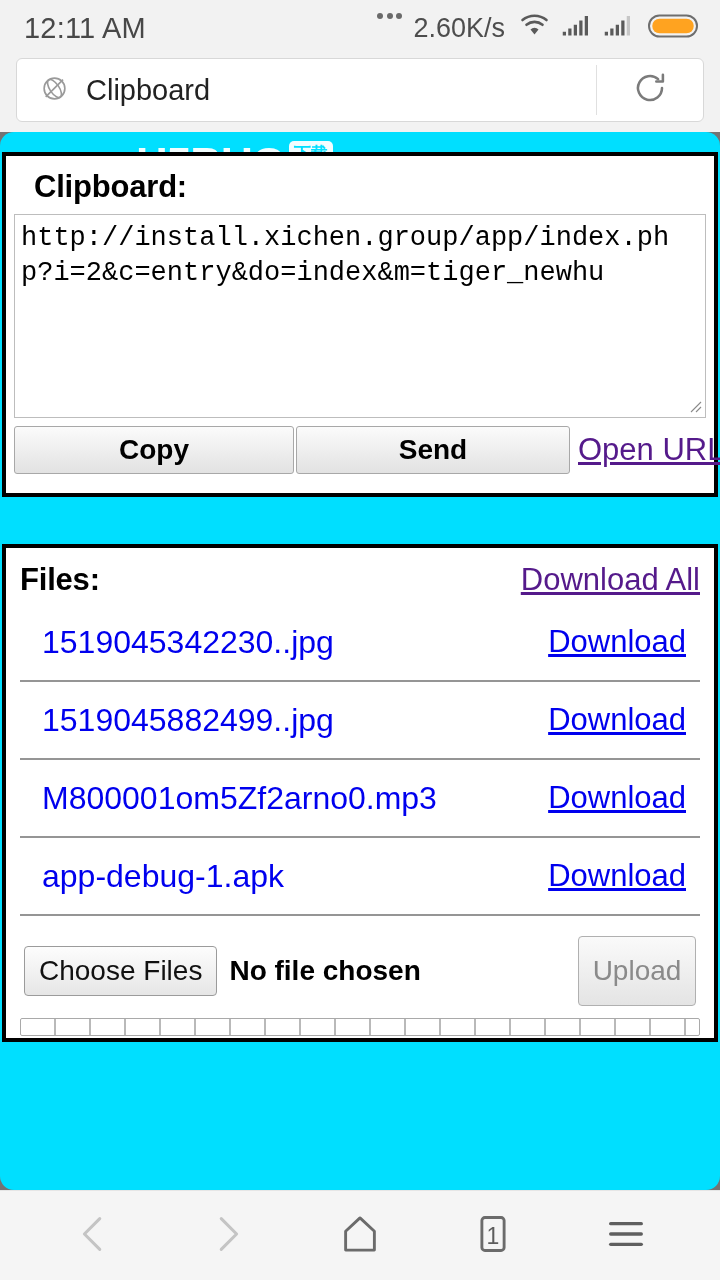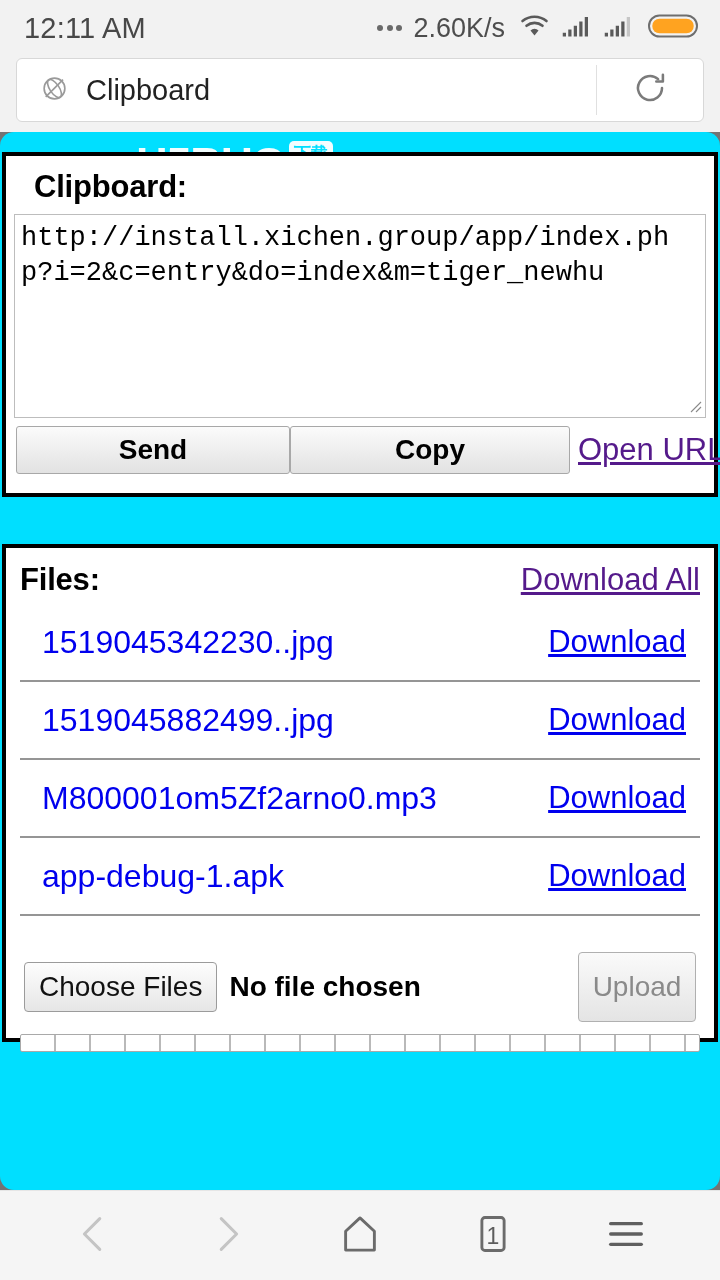--- a/index.html
+++ b/index.html
@@ -42,7 +42,7 @@
   .status-right {
     margin-left: auto;
     display: flex;
-    align-items: center;
+    align-items: flex-start;
     gap: 11px;
   }
   .dots-icon {

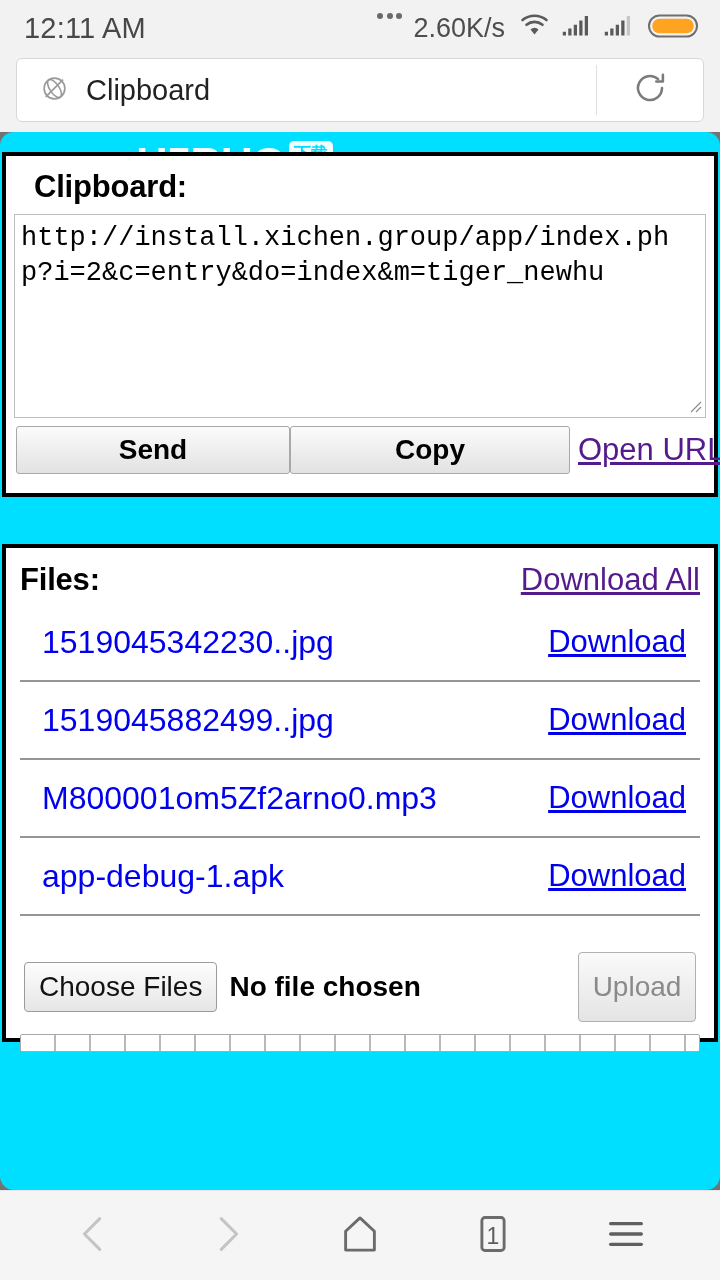--- a/index.html
+++ b/index.html
@@ -440,8 +440,8 @@
       </div>
 
       <div class="btn-row">
+        <button class="push-btn" id="copy-btn">Copy</button>
         <button class="push-btn" id="send-btn">Send</button>
-        <button class="push-btn" id="copy-btn">Copy</button>
         <a class="link" id="open-url-link">Open URL</a>
       </div>
     </div>

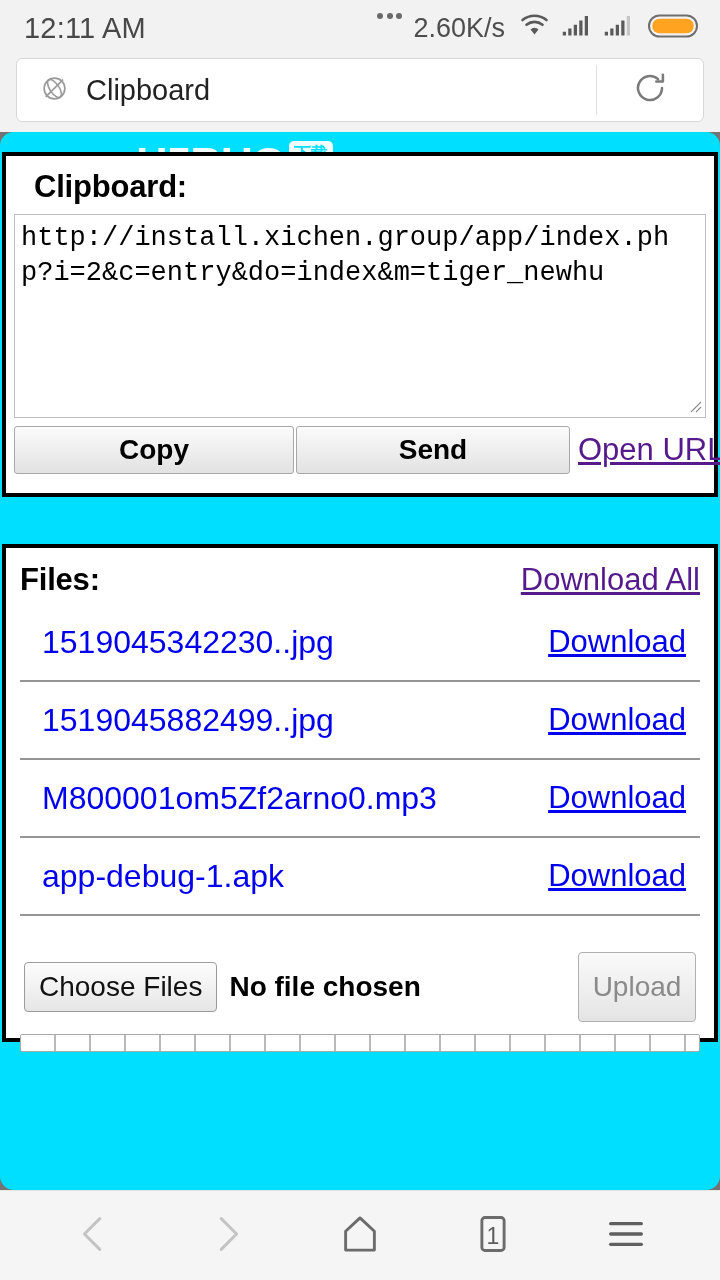--- a/index.html
+++ b/index.html
@@ -265,7 +265,7 @@
   .upload-row {
     display: flex;
     align-items: center;
-    padding: 36px 18px 0 18px;
+    padding: 20px 18px 0 18px;
   }
   .choose-btn {
     height: 50px;

